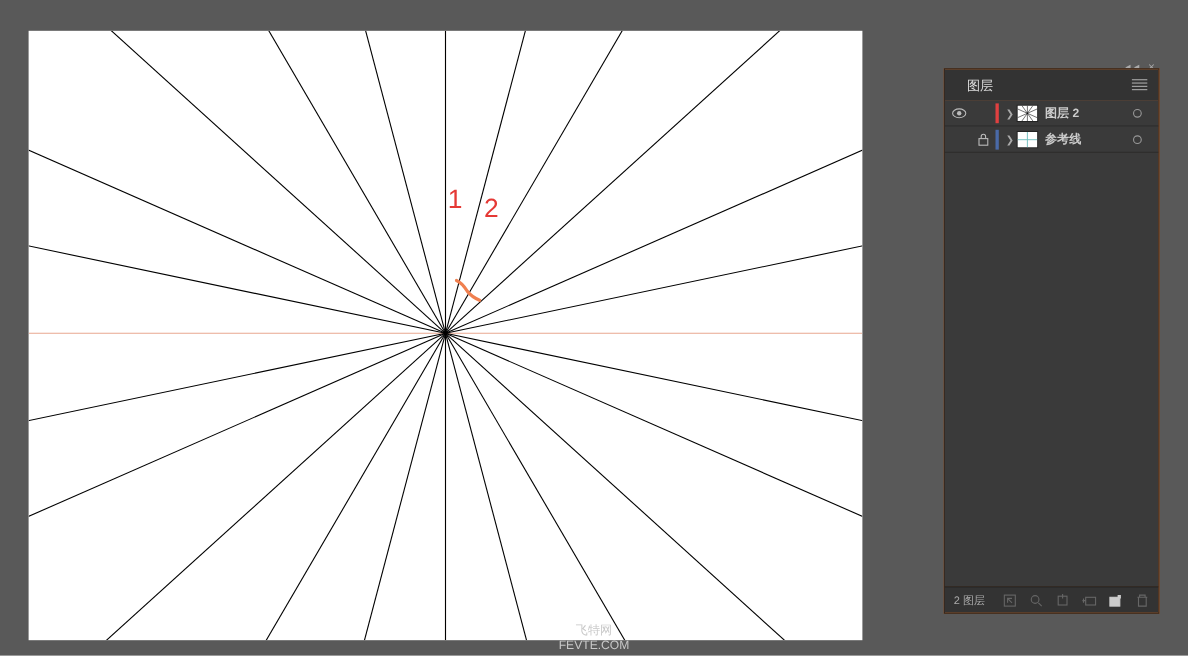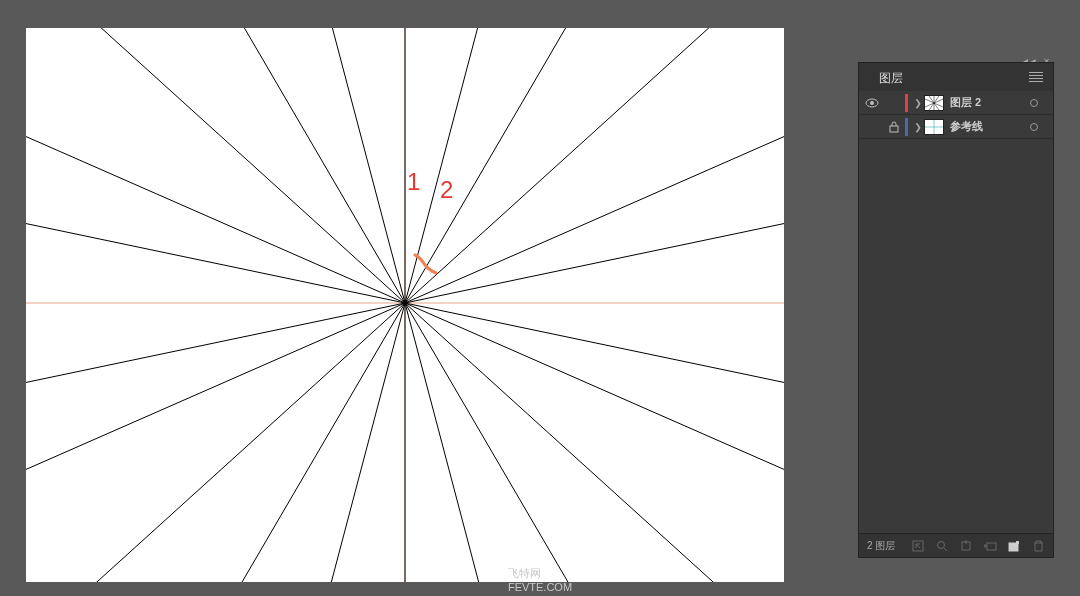--- a/index.html
+++ b/index.html
@@ -41,6 +41,7 @@
       left: 50%;
       transform: translateX(-50%);
       bottom: 2px;
+      text-align: center;
       color: #c8c8c8;
       font-size: 11px;
       line-height: 14px;

